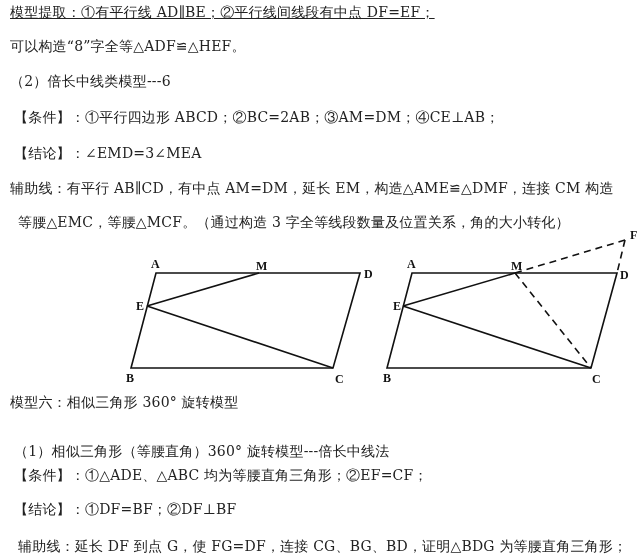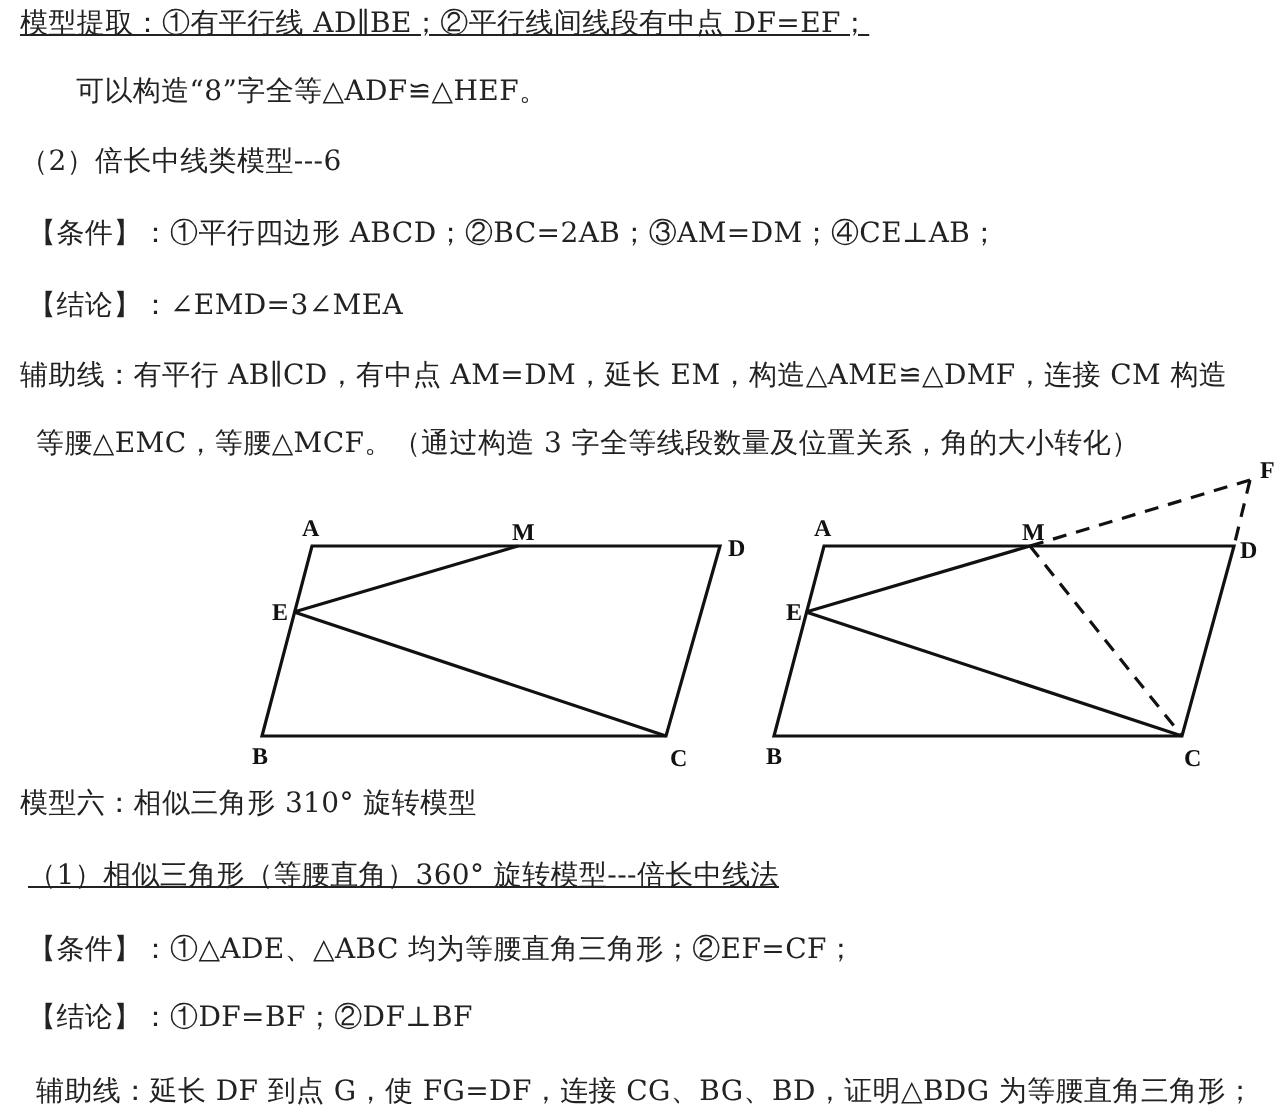--- a/index.html
+++ b/index.html
@@ -13,7 +13,7 @@
 <body>
 
 <div class="line" style="top:3px;left:10px;text-decoration:underline;">模型提取：①有平行线 AD∥BE；②平行线间线段有中点 DF=EF；</div>
-<div class="line" style="top:37px;left:10px;margin-left:28px;">可以构造“8”字全等△ADF≌△HEF。</div>
+<div class="line" style="top:37px;left:10px;">可以构造“8”字全等△ADF≌△HEF。</div>
 <div class="line" style="top:72px;left:10px;">（2）倍长中线类模型---6</div>
 <div class="line" style="top:108px;left:14px;">【条件】：①平行四边形 ABCD；②BC=2AB；③AM=DM；④CE⊥AB；</div>
 <div class="line" style="top:144px;left:14px;">【结论】：∠EMD=3∠MEA</div>

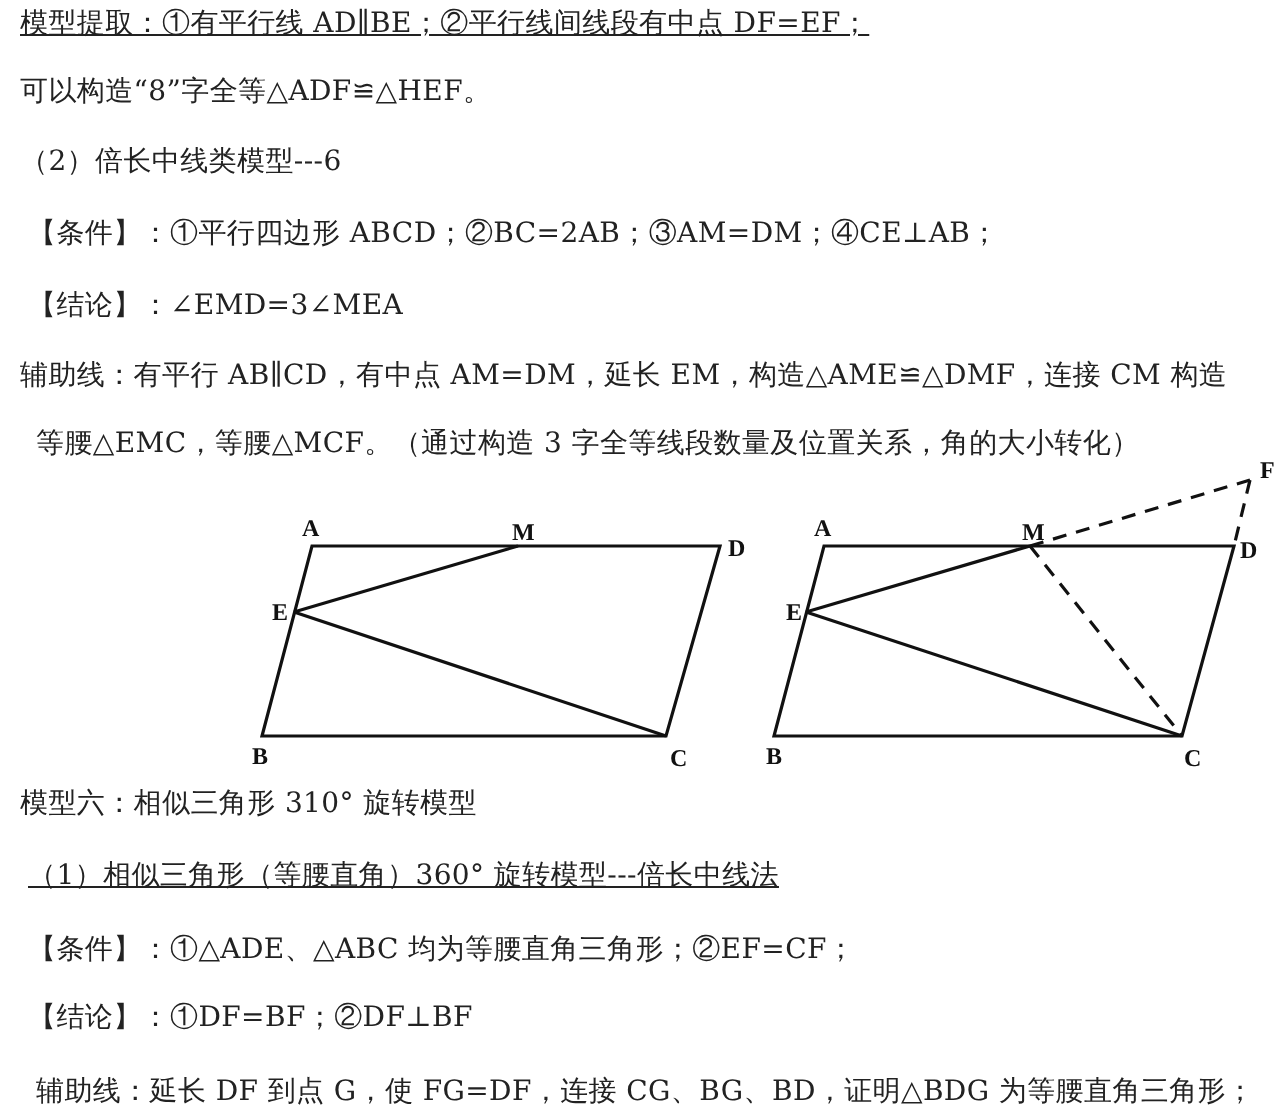--- a/index.html
+++ b/index.html
@@ -57,7 +57,7 @@
   </g>
 </svg>
 
-<div class="line" style="top:393px;left:10px;">模型六：相似三角形 310° 旋转模型</div>
+<div class="line" style="top:393px;left:10px;">模型六：相似三角形 360° 旋转模型</div>
 <div class="line" style="top:429px;left:14px;text-decoration:underline;">（1）相似三角形（等腰直角）360° 旋转模型---倍长中线法</div>
 <div class="line" style="top:466px;left:14px;">【条件】：①△ADE、△ABC 均为等腰直角三角形；②EF=CF；</div>
 <div class="line" style="top:500px;left:14px;">【结论】：①DF=BF；②DF⊥BF</div>

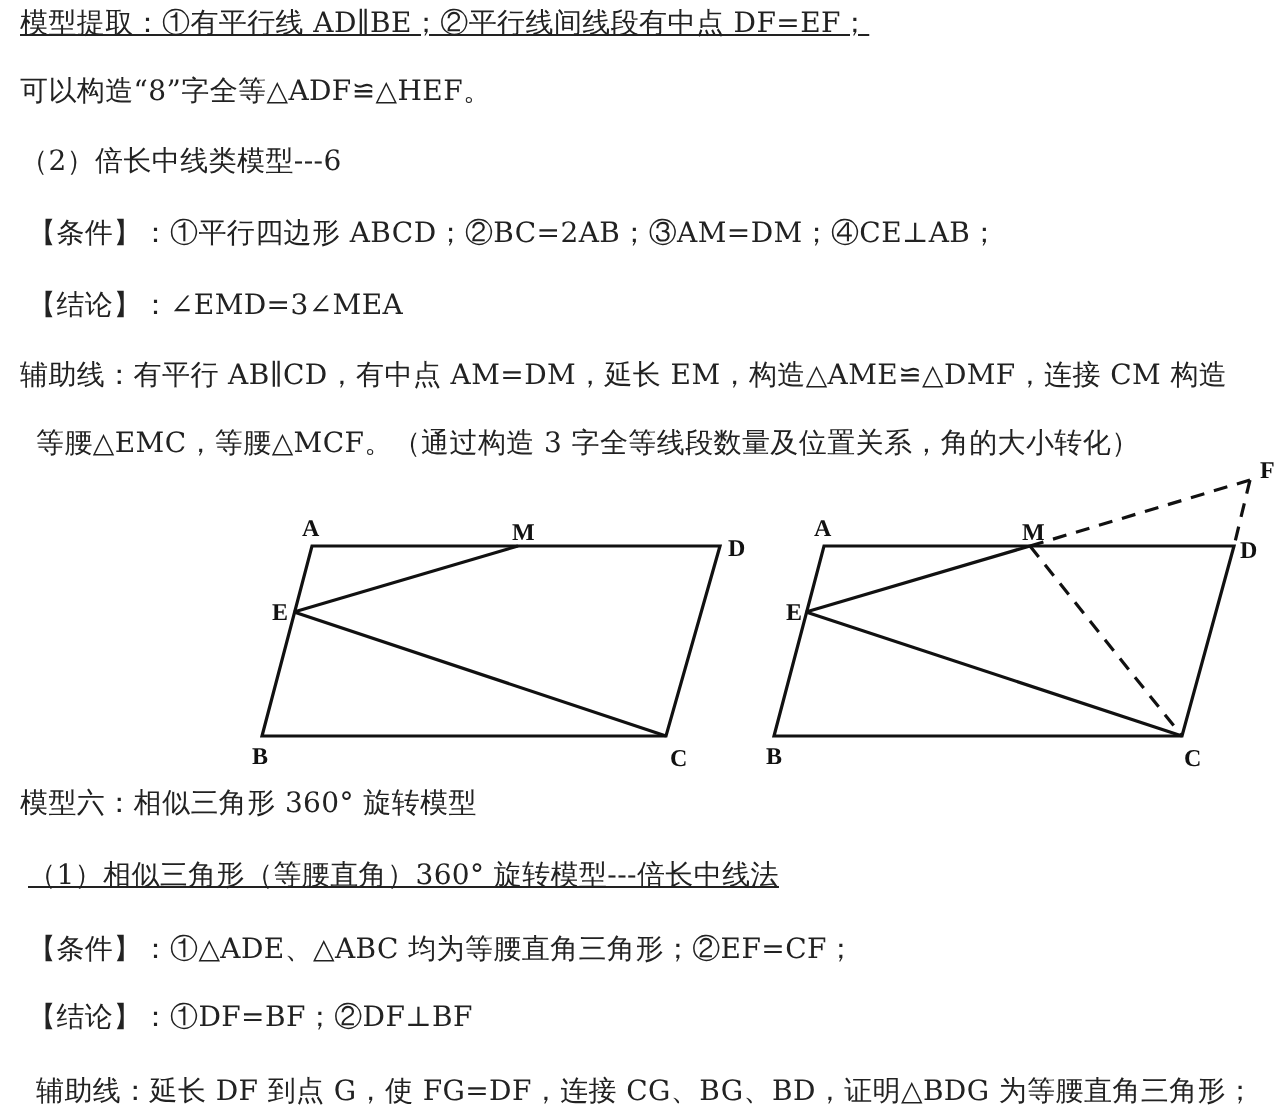--- a/index.html
+++ b/index.html
@@ -58,7 +58,7 @@
 </svg>
 
 <div class="line" style="top:393px;left:10px;">模型六：相似三角形 360° 旋转模型</div>
-<div class="line" style="top:429px;left:14px;text-decoration:underline;">（1）相似三角形（等腰直角）360° 旋转模型---倍长中线法</div>
+<div class="line" style="top:442px;left:14px;">（1）相似三角形（等腰直角）360° 旋转模型---倍长中线法</div>
 <div class="line" style="top:466px;left:14px;">【条件】：①△ADE、△ABC 均为等腰直角三角形；②EF=CF；</div>
 <div class="line" style="top:500px;left:14px;">【结论】：①DF=BF；②DF⊥BF</div>
 <div class="line" style="top:537px;left:18px;">辅助线：延长 DF 到点 G，使 FG=DF，连接 CG、BG、BD，证明△BDG 为等腰直角三角形；</div>

